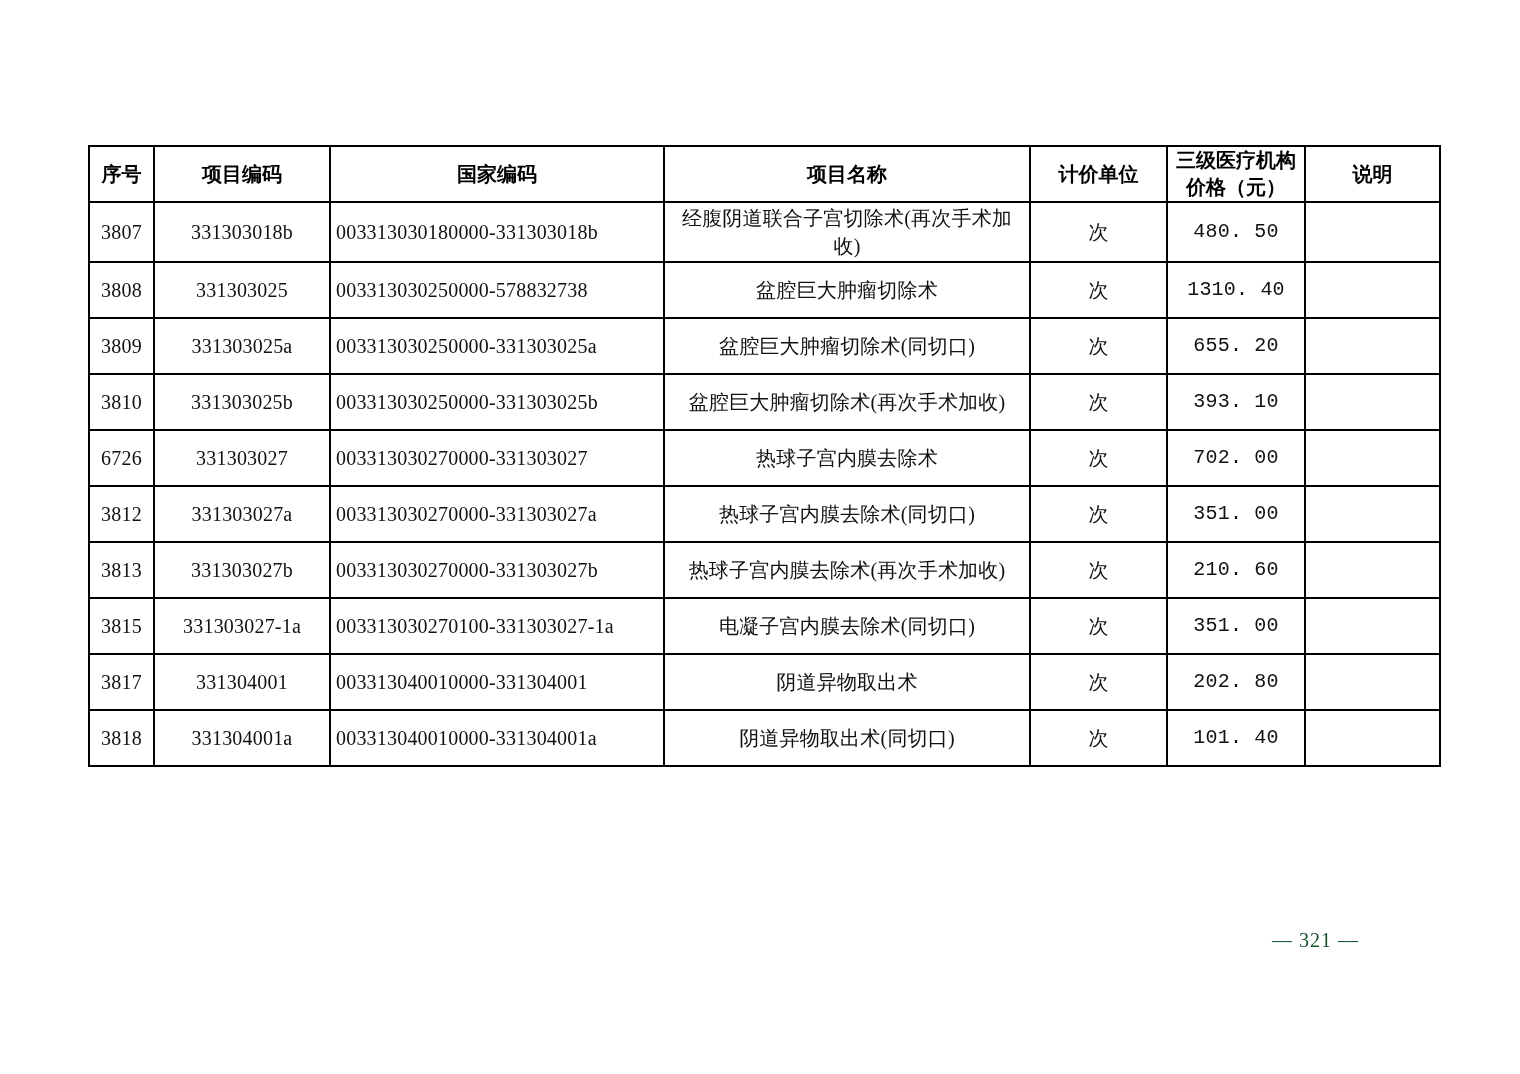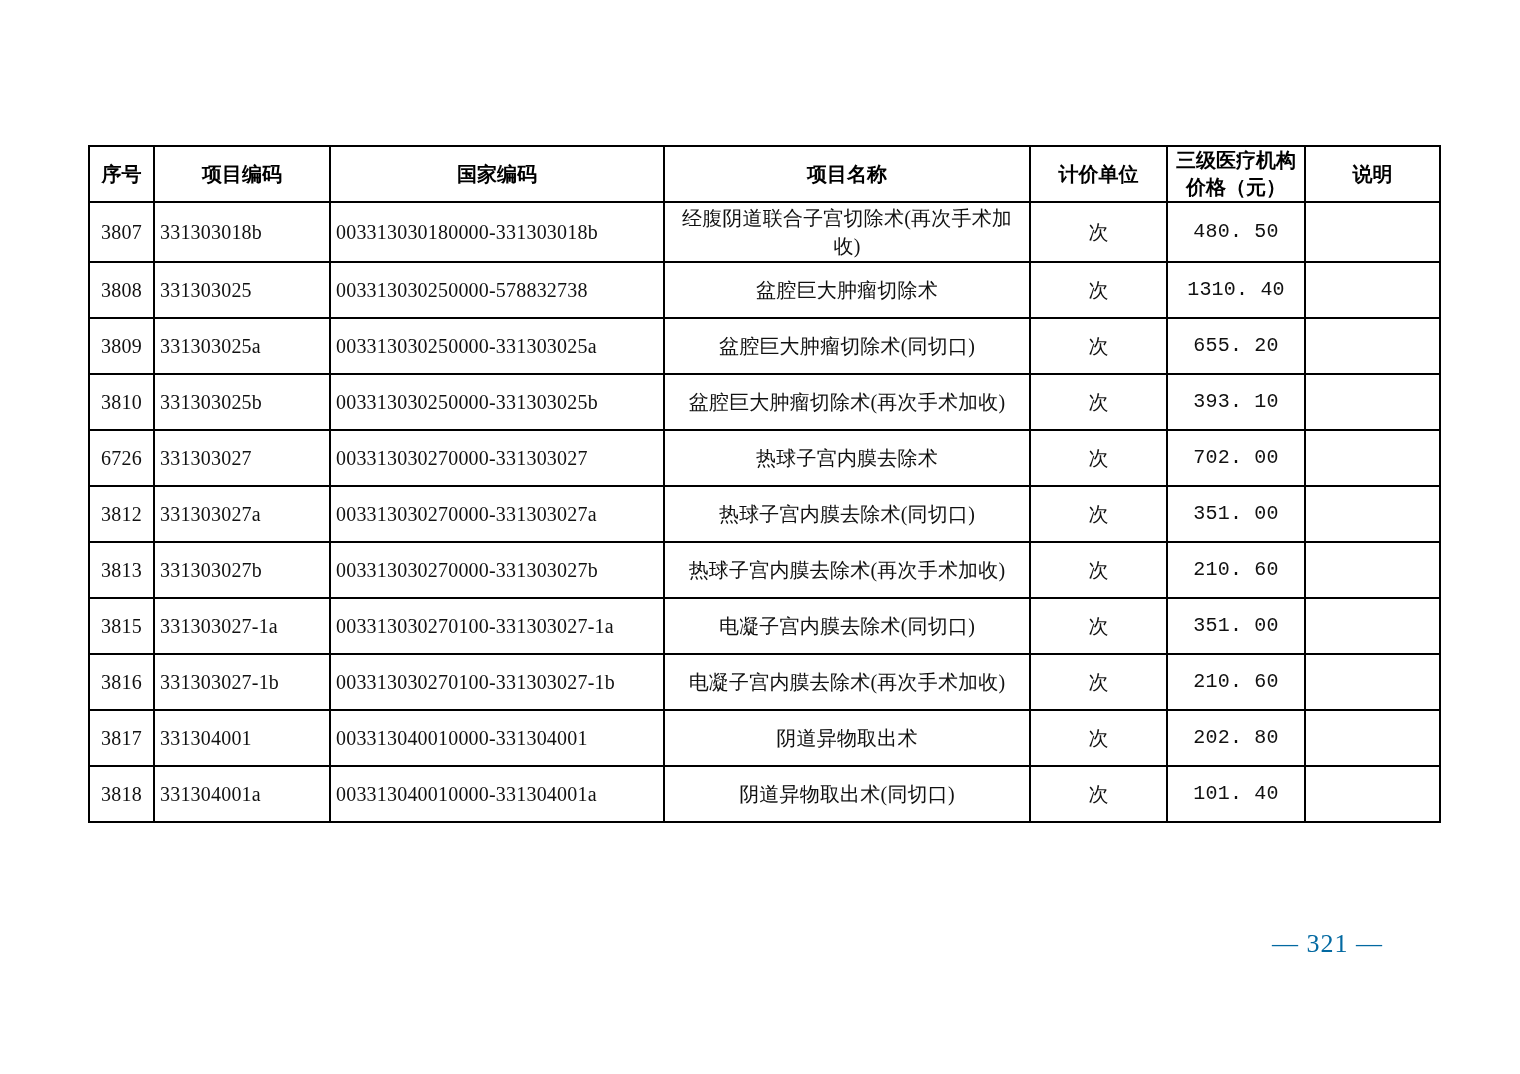--- a/index.html
+++ b/index.html
@@ -47,7 +47,7 @@
     letter-spacing: 0.2px;
   }
   .cell-seq    { text-align: center; }
-  .cell-code   { text-align: left; }
+  .cell-code   { text-align: center; }
   .cell-ncode  { text-align: left; }
   .cell-name   { text-align: center; }
   .cell-unit   { text-align: center; }

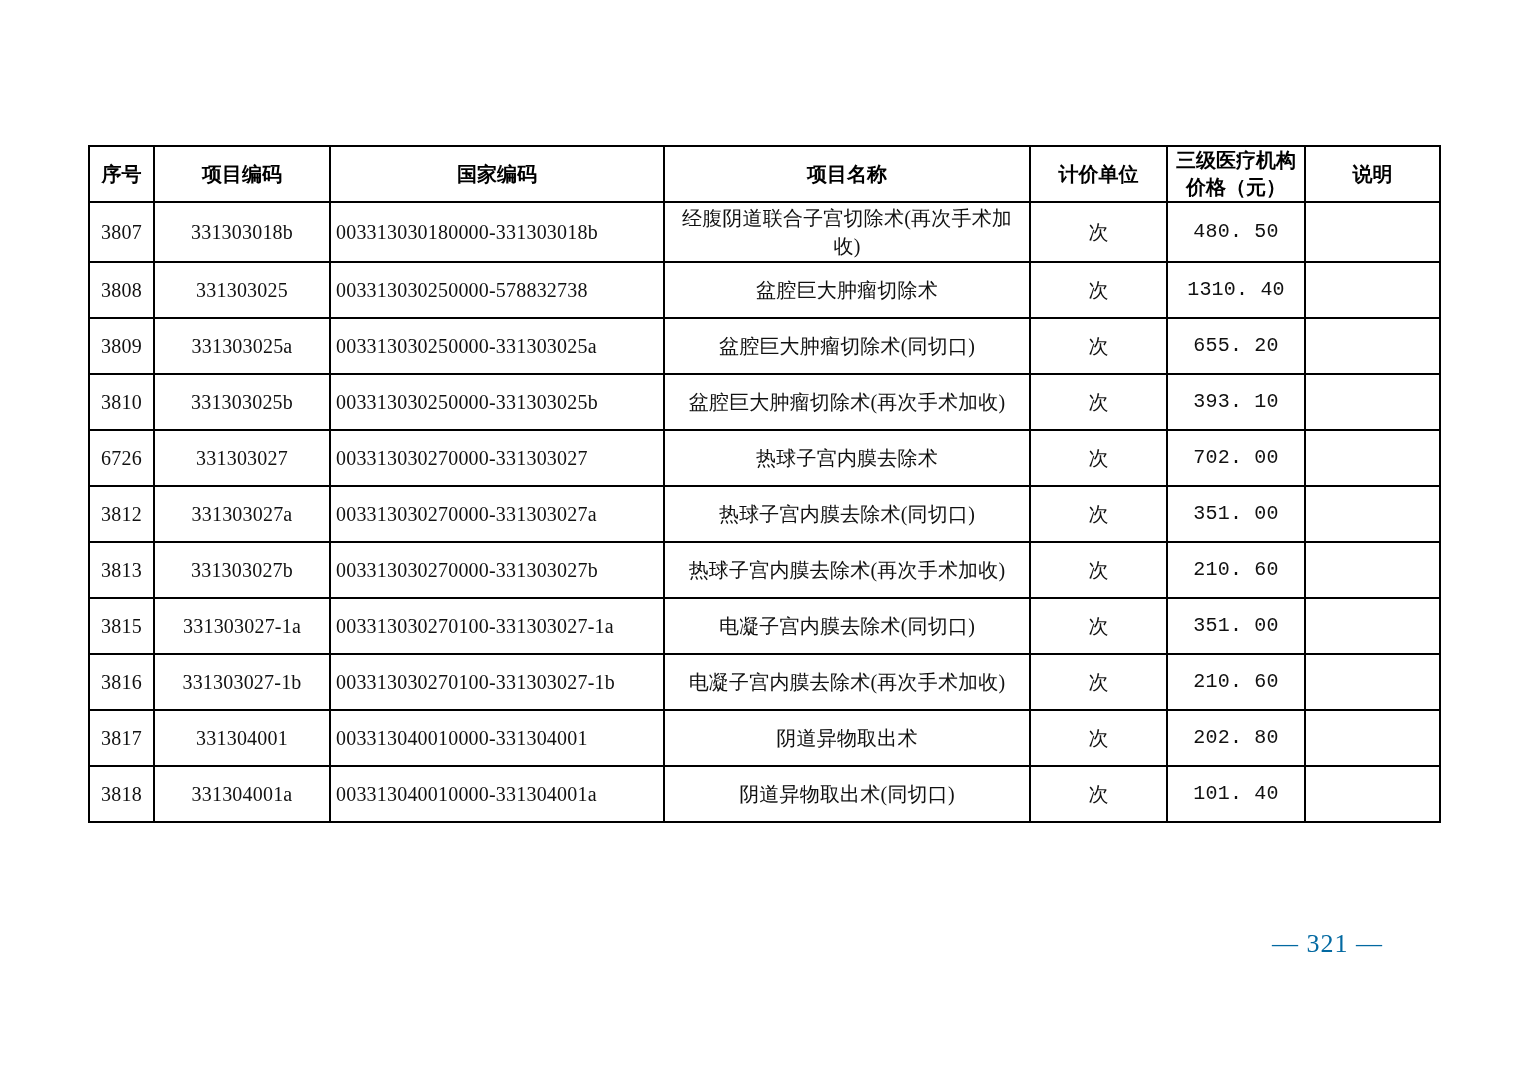--- a/index.html
+++ b/index.html
@@ -170,15 +170,6 @@
         <td class="cell-note"></td>
       </tr>
 
-      <tr>
-        <td class="cell-seq">3816</td>
-        <td class="cell-code">331303027-1b</td>
-        <td class="cell-ncode">003313030270100-331303027-1b</td>
-        <td class="cell-name">电凝子宫内膜去除术(再次手术加收)</td>
-        <td class="cell-unit">次</td>
-        <td class="cell-price">210. 60</td>
-        <td class="cell-note"></td>
-      </tr>
 
       <tr>
         <td class="cell-seq">3817</td>

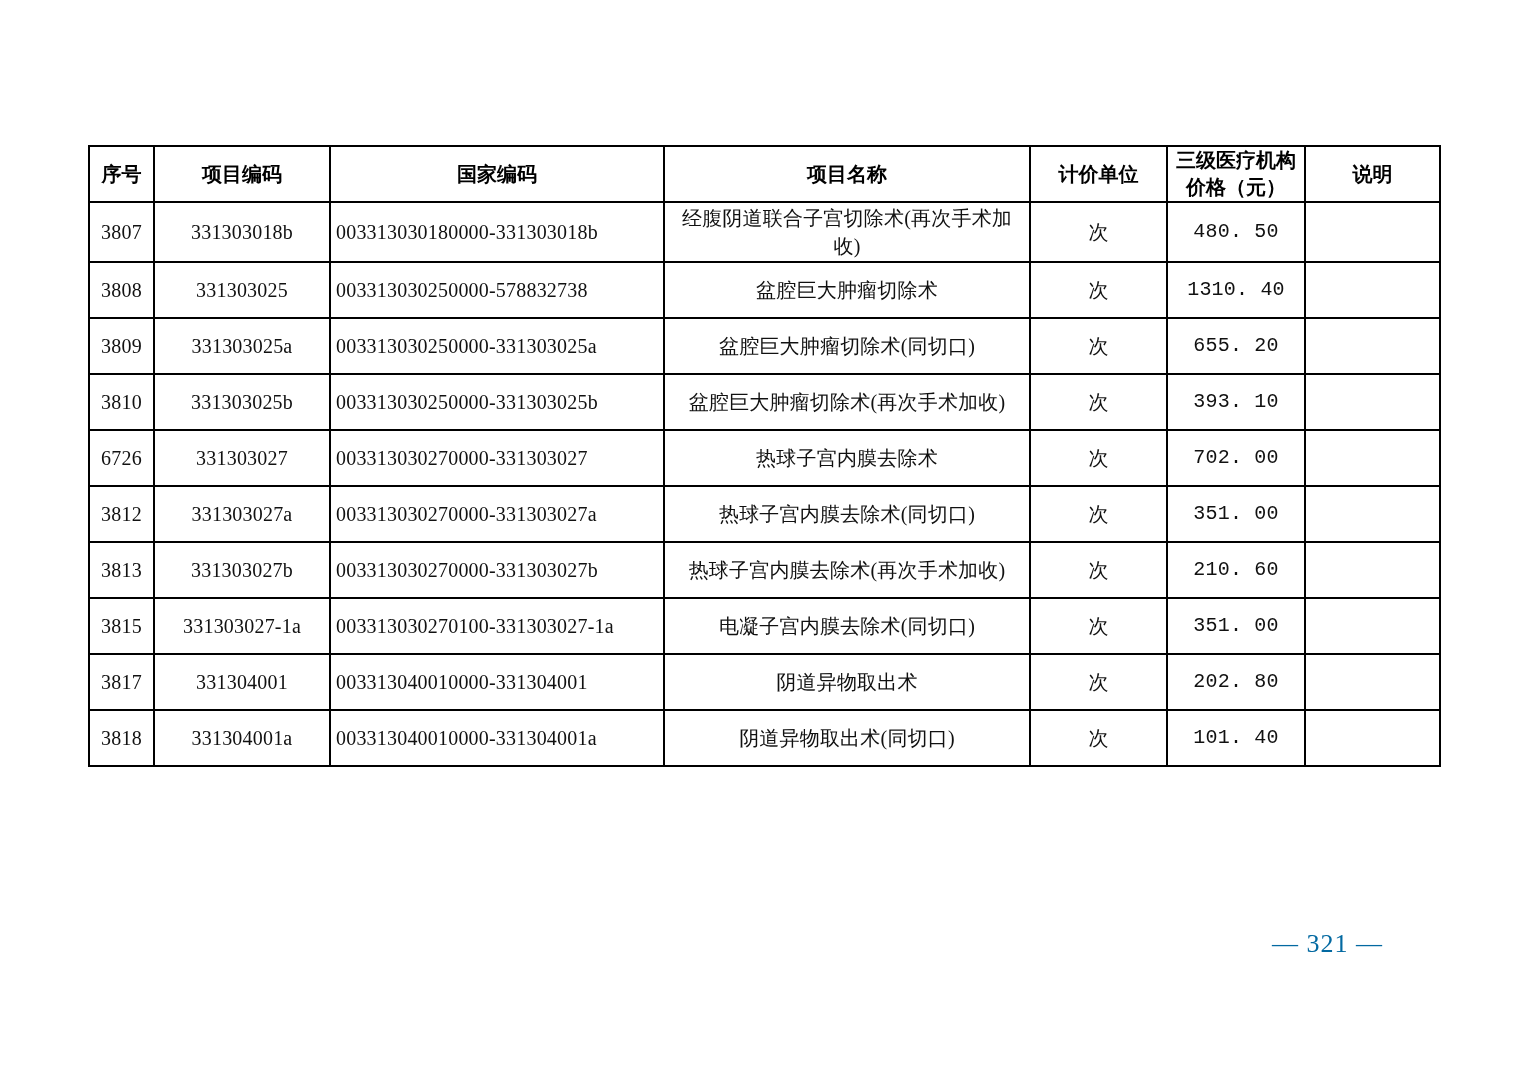--- a/index.html
+++ b/index.html
@@ -57,8 +57,8 @@
     position: absolute;
     left: 1272px;
     top: 929px;
-    font-size: 26px;
-    color: #0369a1;
+    font-size: 20px;
+    color: #14532d;
     letter-spacing: 1px;
     white-space: pre;
   }

